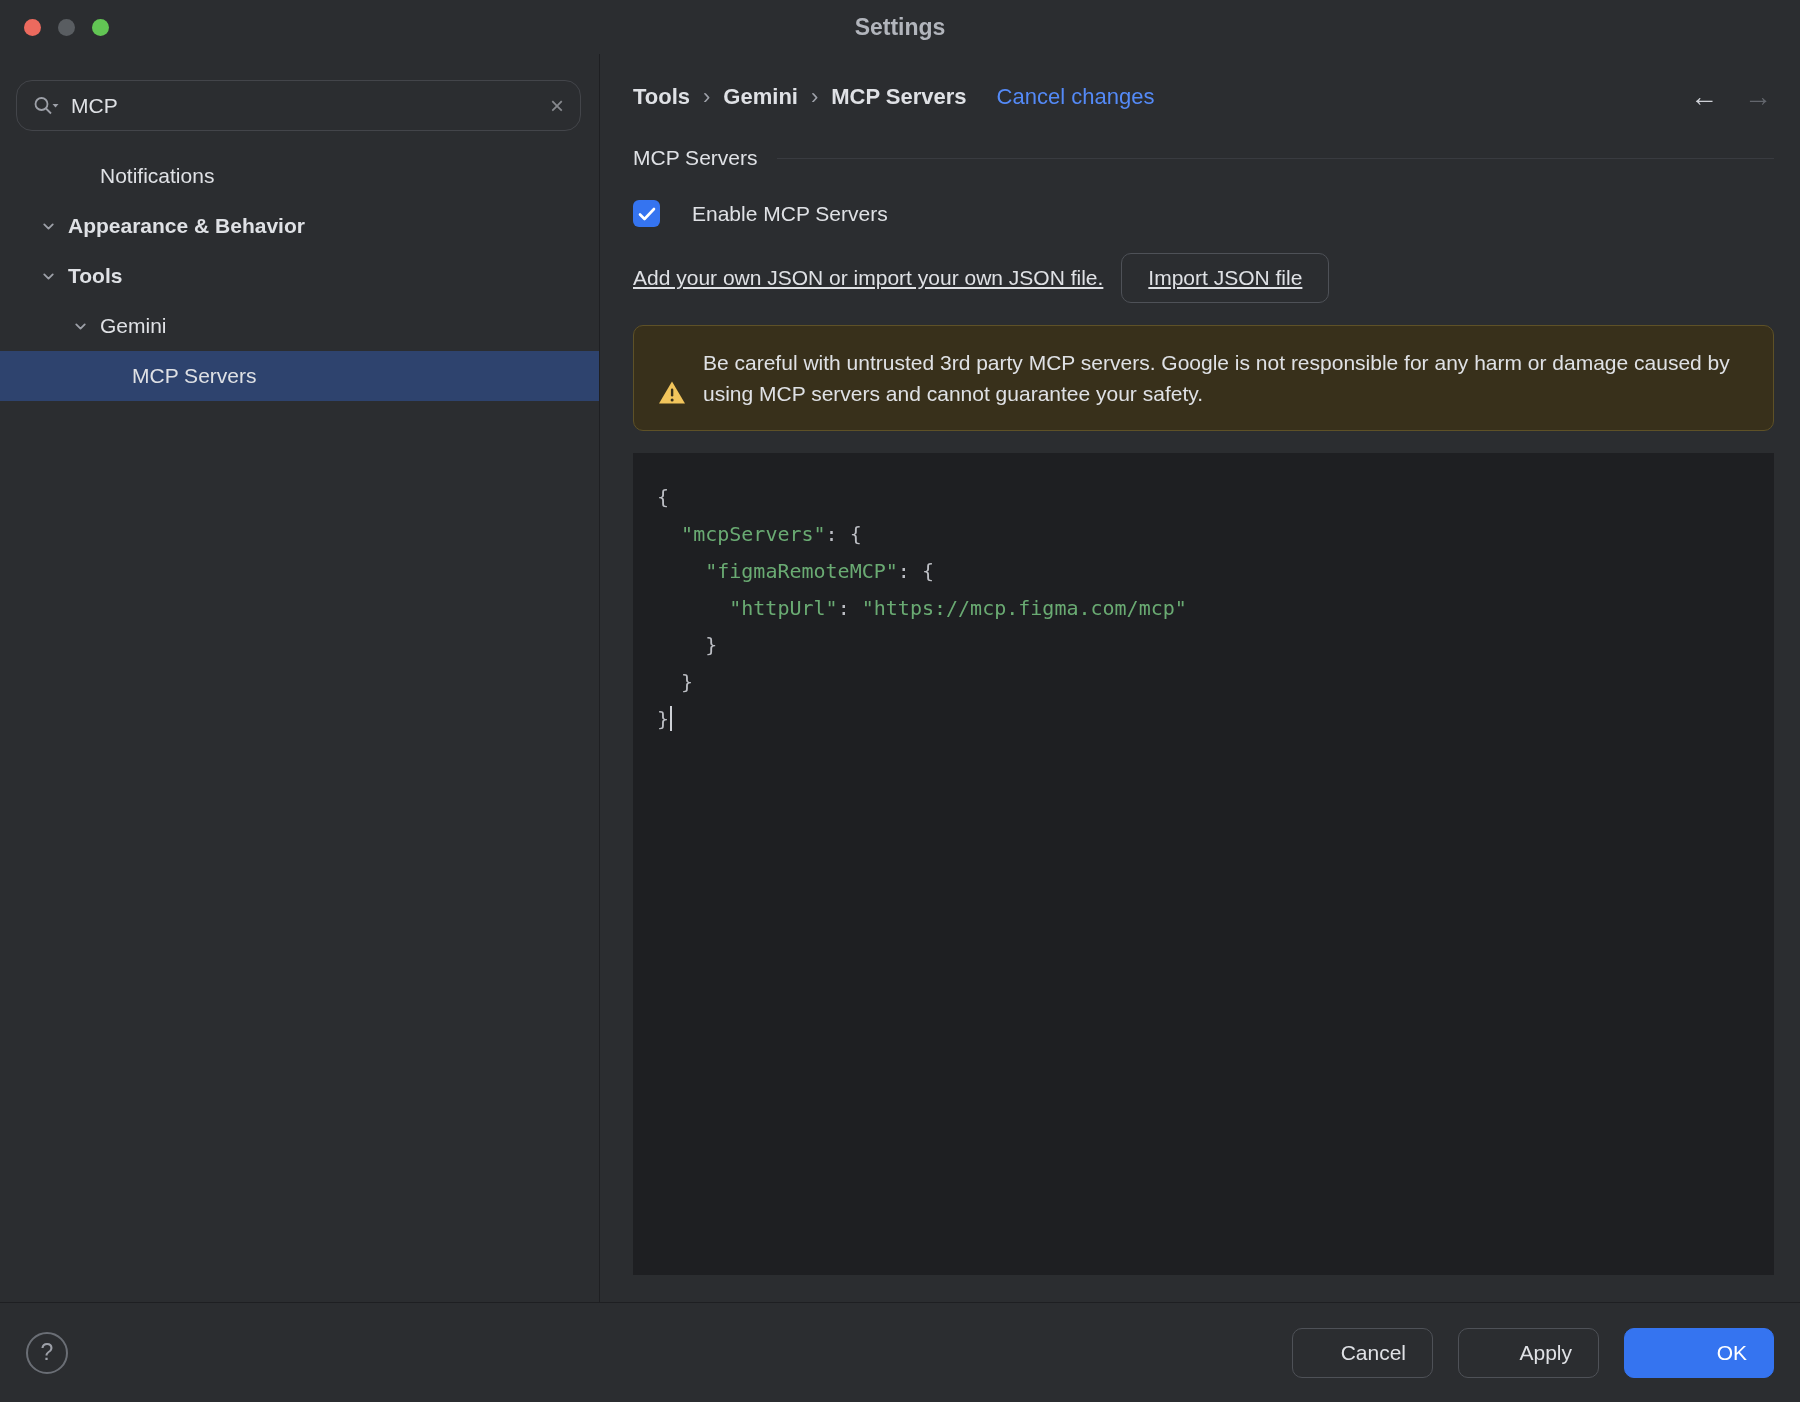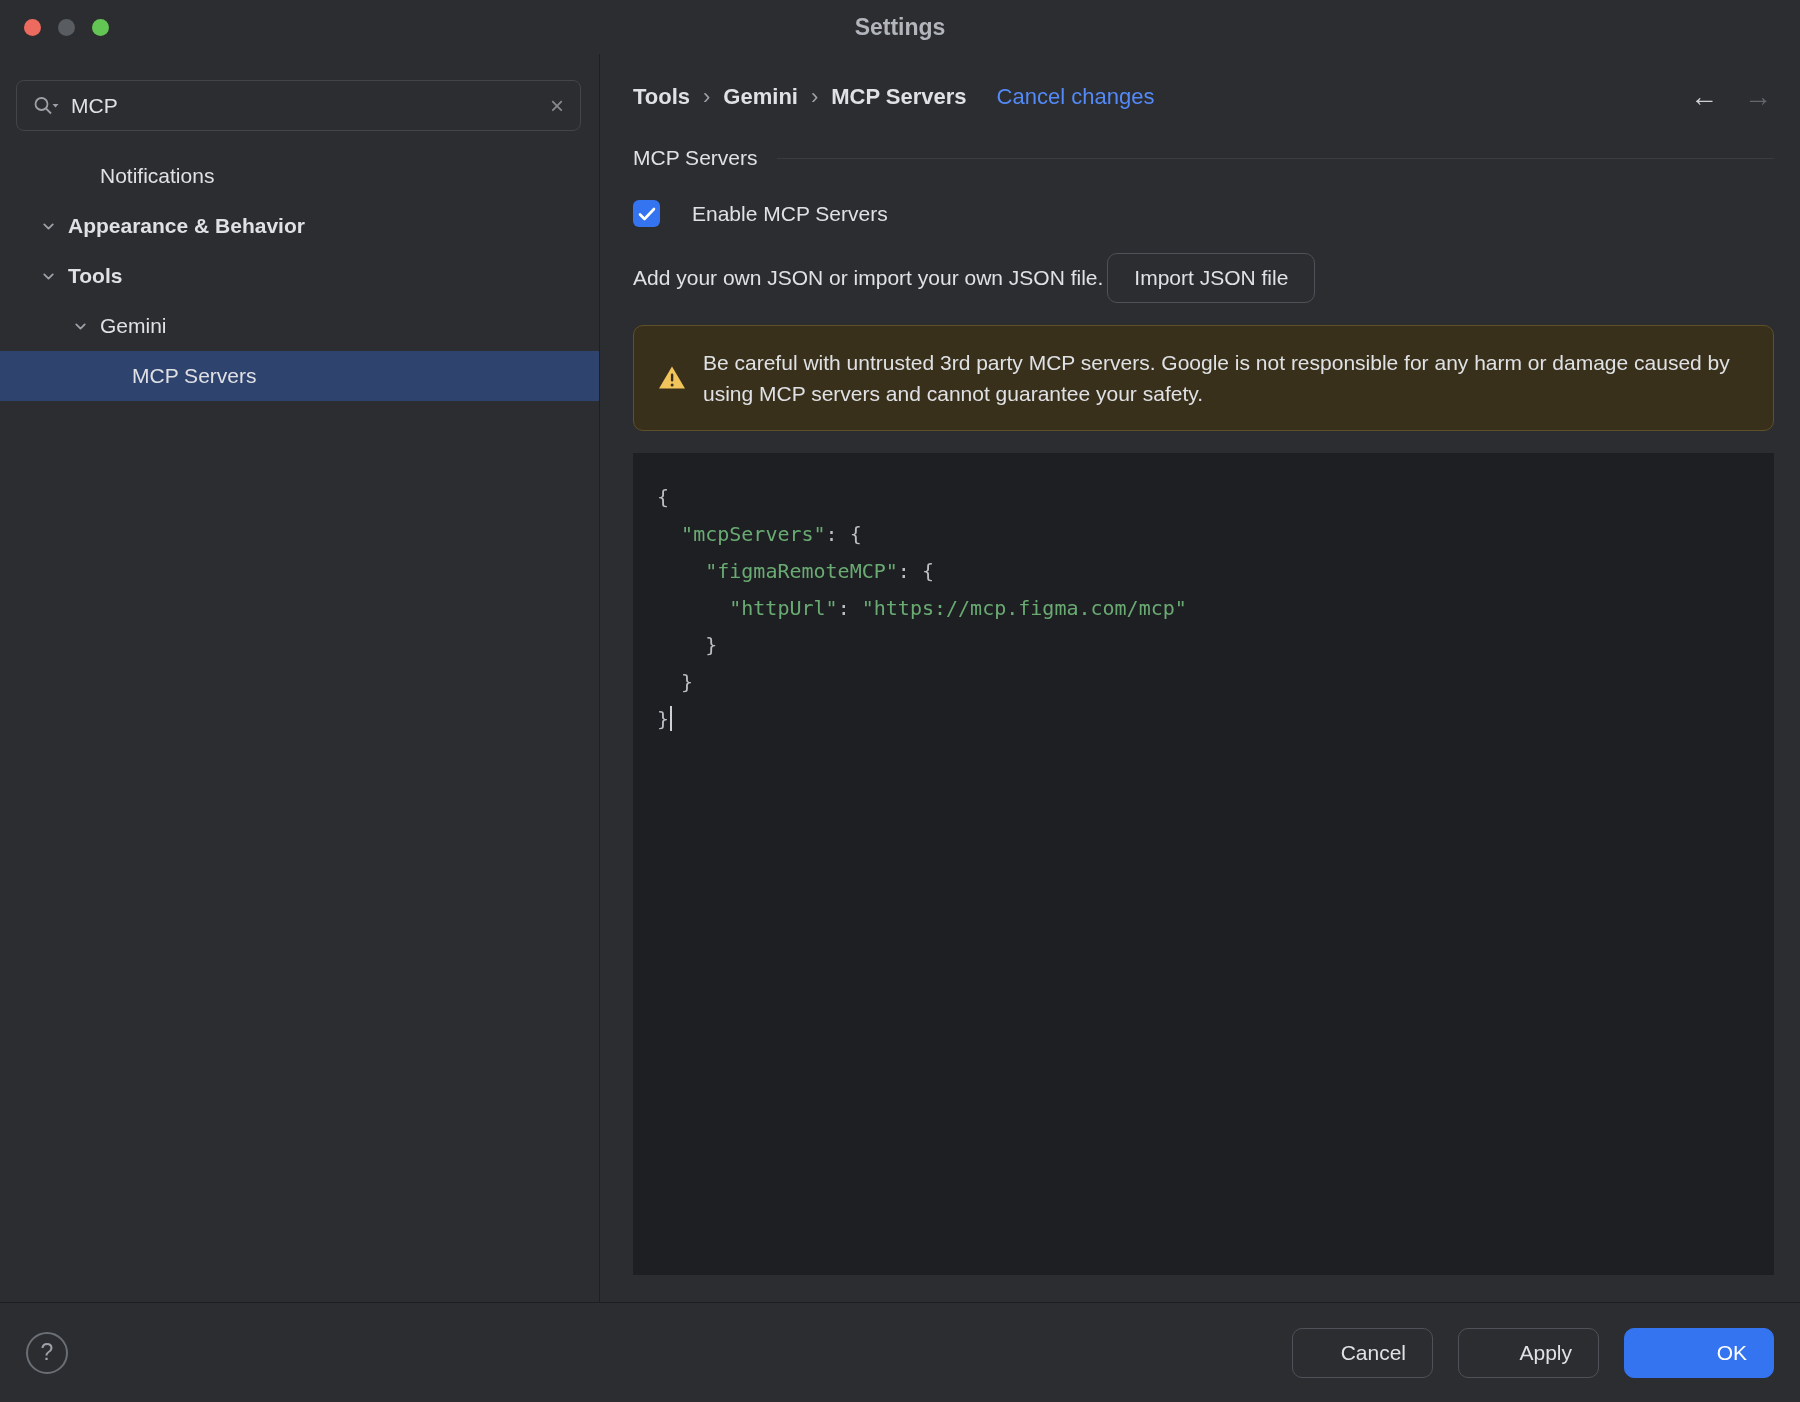--- a/index.html
+++ b/index.html
@@ -34,7 +34,7 @@
   .mainpanel{flex:1 1 auto;display:flex;flex-direction:column;padding:0 26px 0 33px;min-width:0;position:relative;}
 
   
-  .searchbox{margin:26px 18px 20px 16px;height:51px;border:1px solid #43454a;border-radius:8px;display:flex;align-items:center;padding:0 16px;gap:12px;}
+  .searchbox{margin:26px 18px 20px 16px;height:51px;border:1px solid #43454a;border-radius:16px;display:flex;align-items:center;padding:0 16px;gap:12px;}
   .searchbox input{flex:1;background:transparent;border:none;outline:none;color:var(--text);font-size:21px;font-family:"Liberation Sans",sans-serif;}
   .search-icon{display:flex;align-items:center;}
   .clear-x{font-size:24px;color:#87898e;cursor:default;line-height:1;}

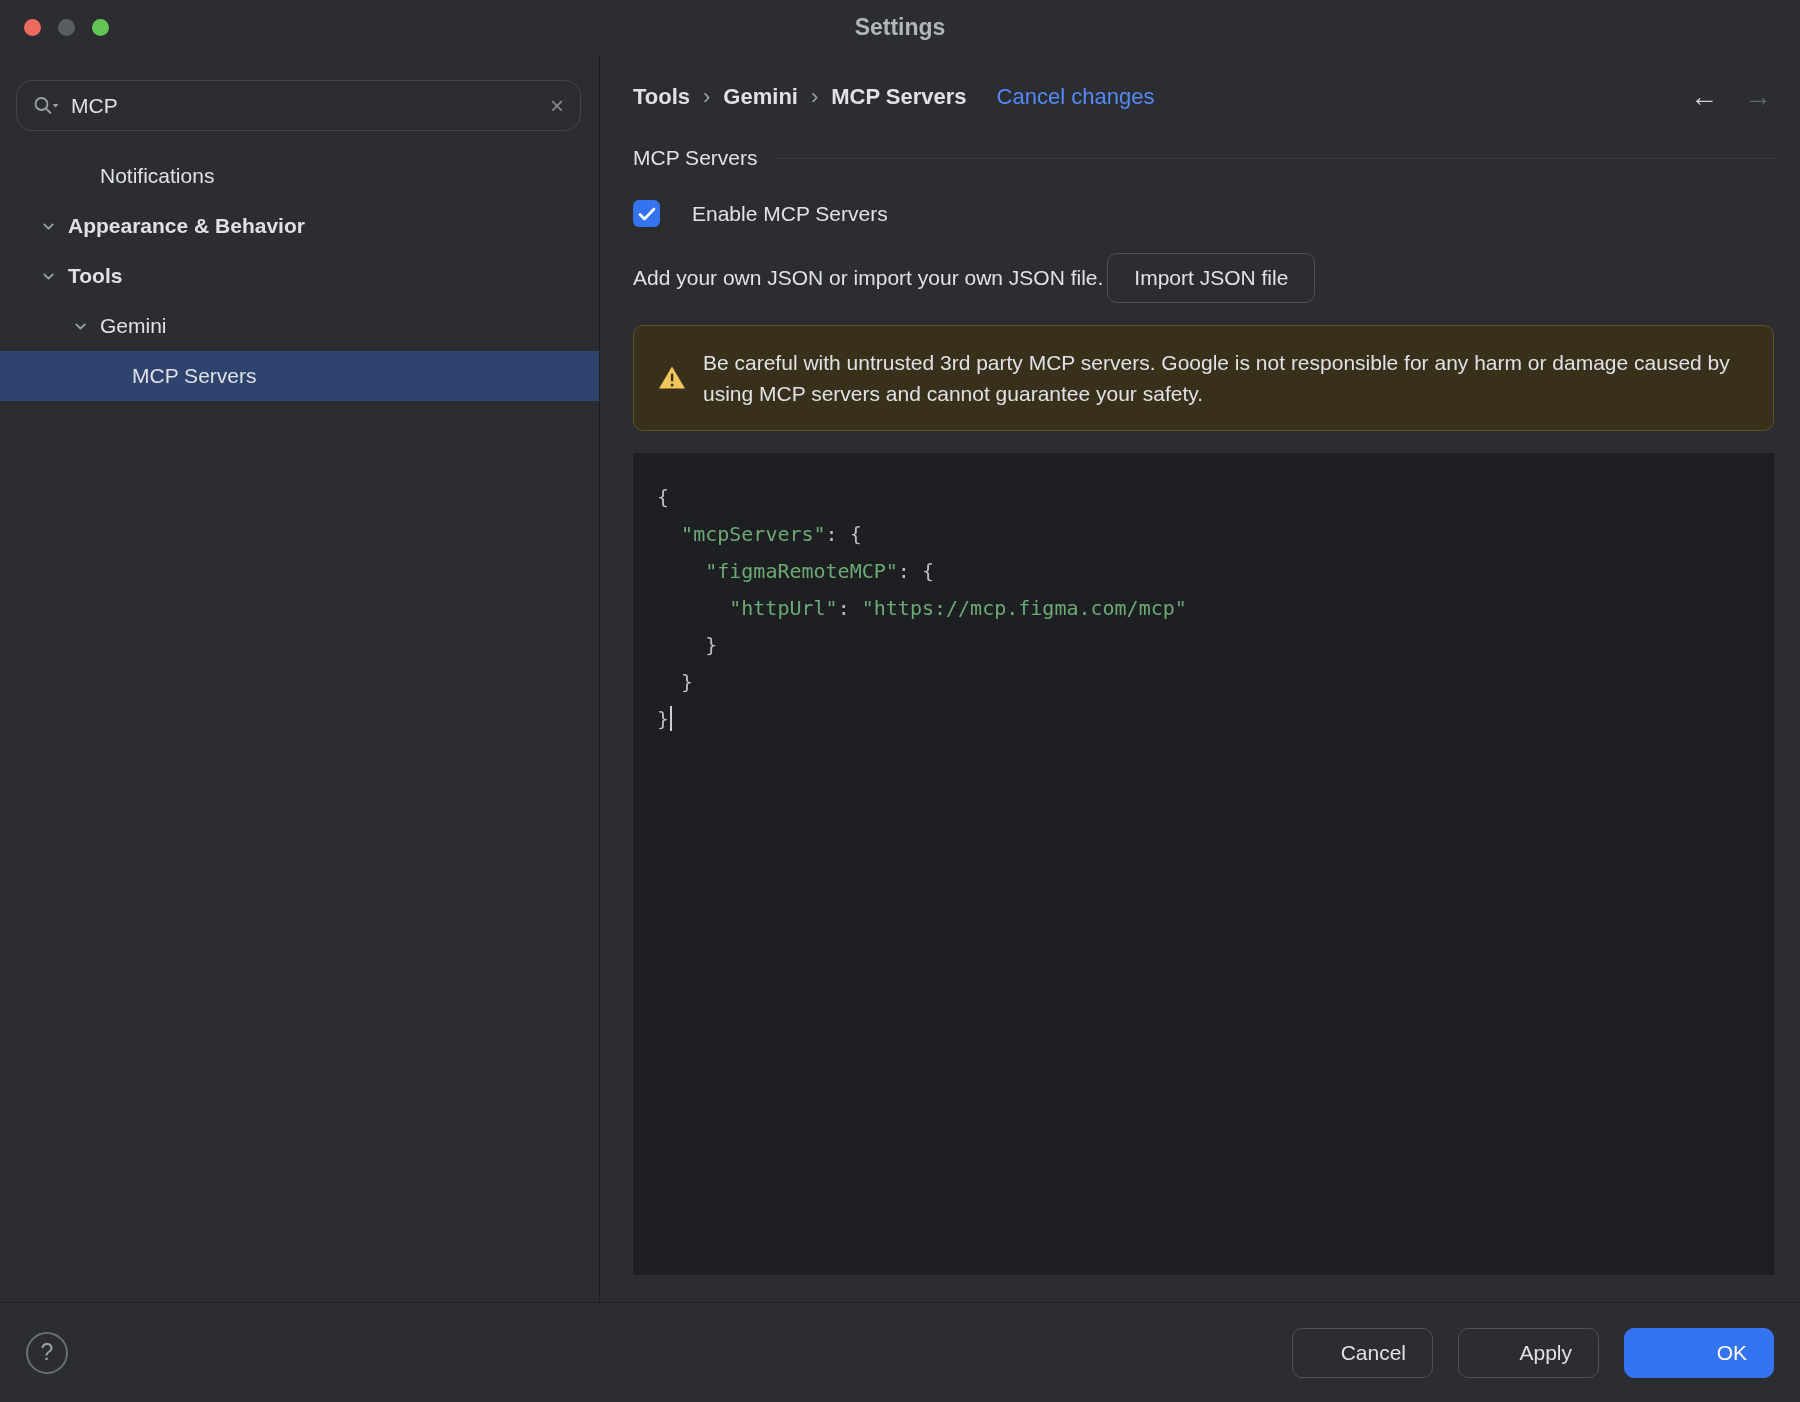--- a/index.html
+++ b/index.html
@@ -68,7 +68,7 @@
   .enable-label{font-size:21px;}
 
   
-  .add-row{margin-top:26px;display:flex;align-items:center;gap:4px;}
+  .add-row{margin-top:26px;display:flex;align-items:center;gap:18px;text-decoration:underline;}
   .add-text{font-size:21px;}
   .btn{height:50px;border-radius:10px;border:1px solid var(--border-btn);background:transparent;color:var(--text);font-size:21px;font-family:"Liberation Sans",sans-serif;padding:0 26px;cursor:pointer;}
   .btn.primary{background:var(--accent);border-color:var(--accent);color:#ffffff;}

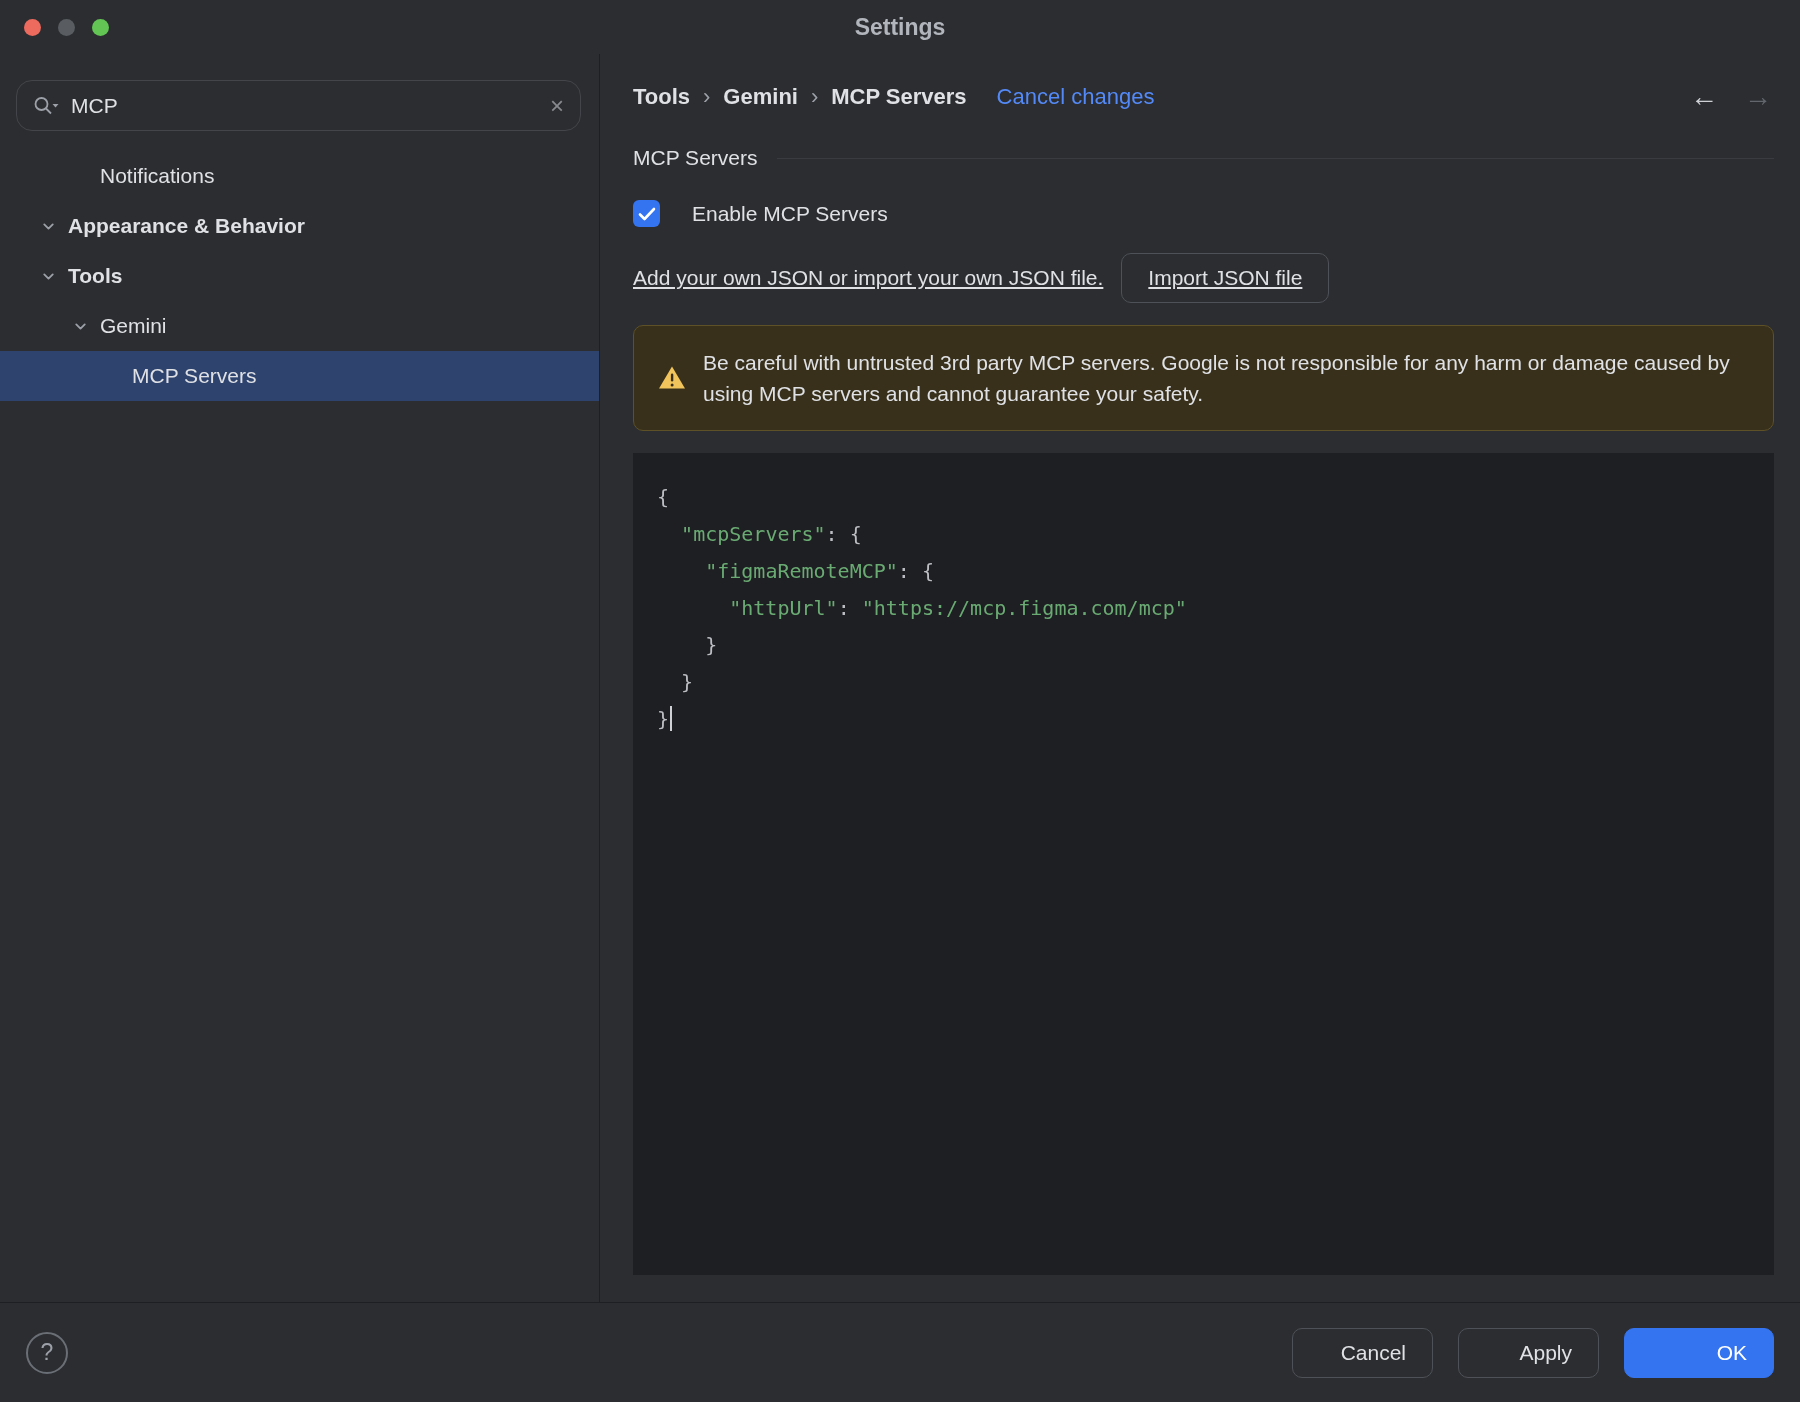--- a/index.html
+++ b/index.html
@@ -74,7 +74,7 @@
   .btn.primary{background:var(--accent);border-color:var(--accent);color:#ffffff;}
 
   
-  .warning{margin-top:22px;background:var(--warning-bg);border:1px solid var(--warning-border);border-radius:10px;padding:21px 24px;display:flex;gap:17px;align-items:center;}
+  .warning{margin-top:22px;background:var(--warning-bg);border:1px solid var(--warning-border);border-radius:10px;padding:21px 24px;display:flex;gap:17px;align-items:flex-end;}
   .warn-icon{flex:0 0 auto;margin-top:3px;}
   .warn-text{font-size:21px;line-height:31px;color:var(--text);}
 

